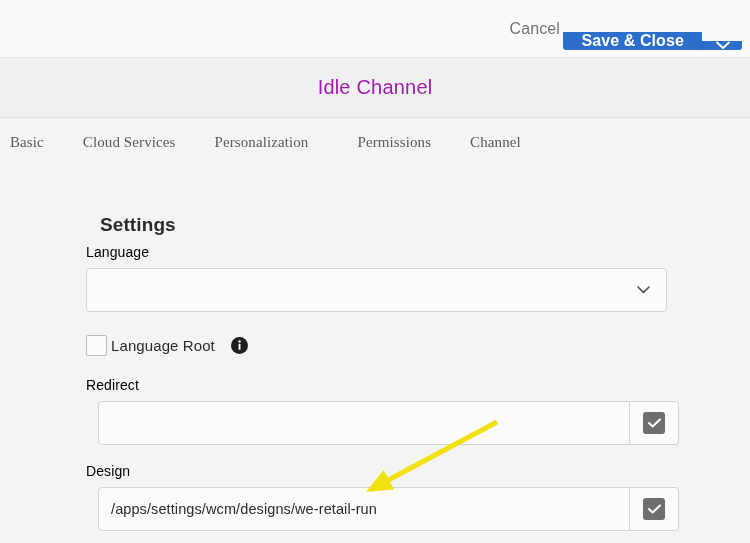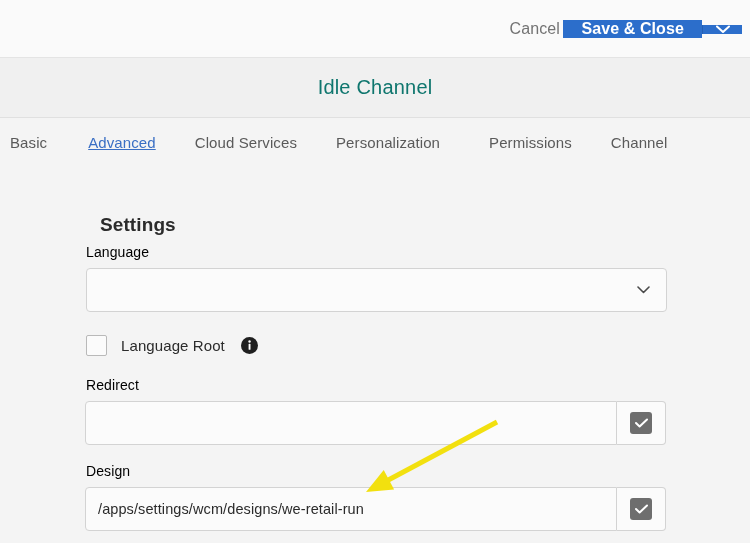--- a/index.html
+++ b/index.html
@@ -45,7 +45,7 @@
     top: 8px;
     height: 42px;
     display: flex;
-    align-items: center;
+    align-items: flex-end;
     border-radius: 3px;
     overflow: hidden;
   }

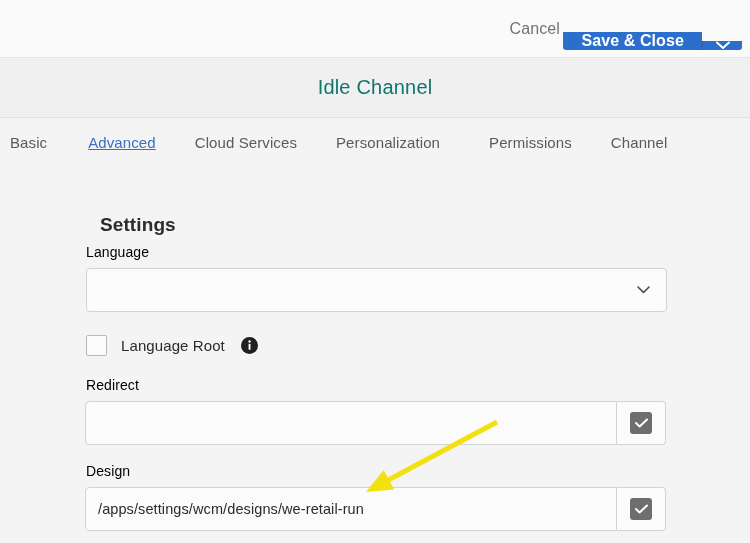--- a/index.html
+++ b/index.html
@@ -88,7 +88,7 @@
   }
   .page-title {
     font-size: 20px;
-    color: #0f766e;
+    color: #a21caf;
     font-weight: normal;
     margin: 12px;
     letter-spacing: .2px;

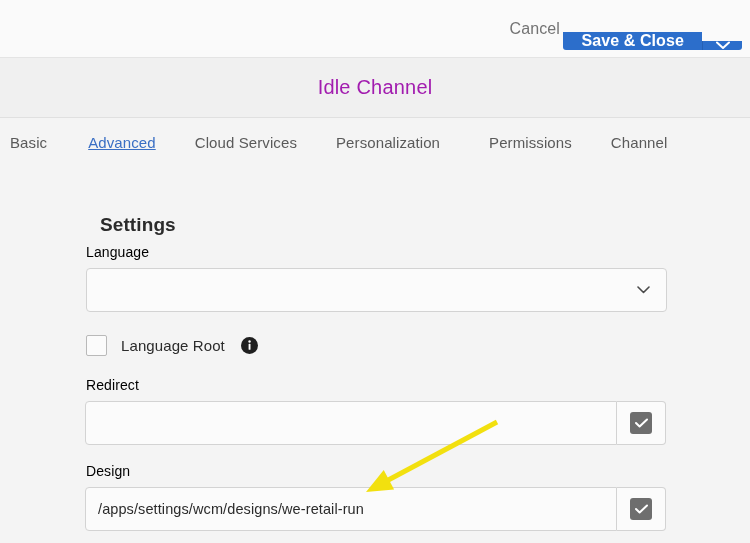--- a/index.html
+++ b/index.html
@@ -111,7 +111,7 @@
     padding: 16px 0 0 0;
     background: transparent;
     border: none;
-    font-family: Liberation Sans, sans-serif;
+    font-family: Liberation Serif, serif;
     cursor: pointer;
     white-space: nowrap;
     letter-spacing: .1px;

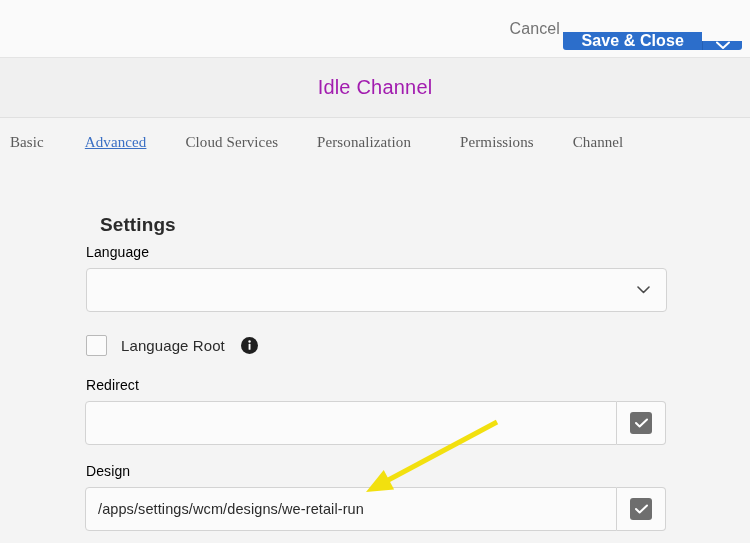--- a/index.html
+++ b/index.html
@@ -290,7 +290,6 @@
 
 <div class="tab-bar">
   <button class="tab" style="margin-left:10px">Basic</button>
-  <button class="tab active" style="margin-left:41px">Advanced</button>
   <button class="tab" style="margin-left:39px">Cloud Services</button>
   <button class="tab" style="margin-left:39px">Personalization</button>
   <button class="tab" style="margin-left:49px">Permissions</button>

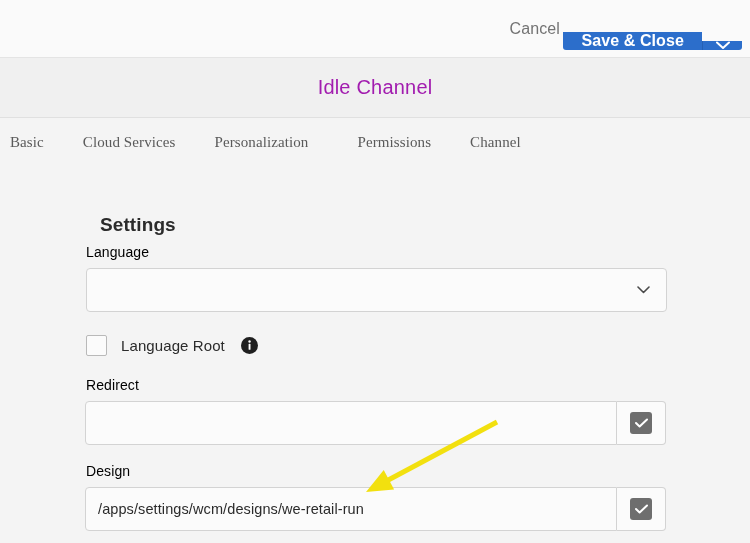--- a/index.html
+++ b/index.html
@@ -193,7 +193,7 @@
     cursor: pointer;
   }
   .check-label {
-    margin-left: 14px;
+    margin-left: 4px;
     font-size: 15px;
     color: #2b2b2b;
     letter-spacing: .1px;

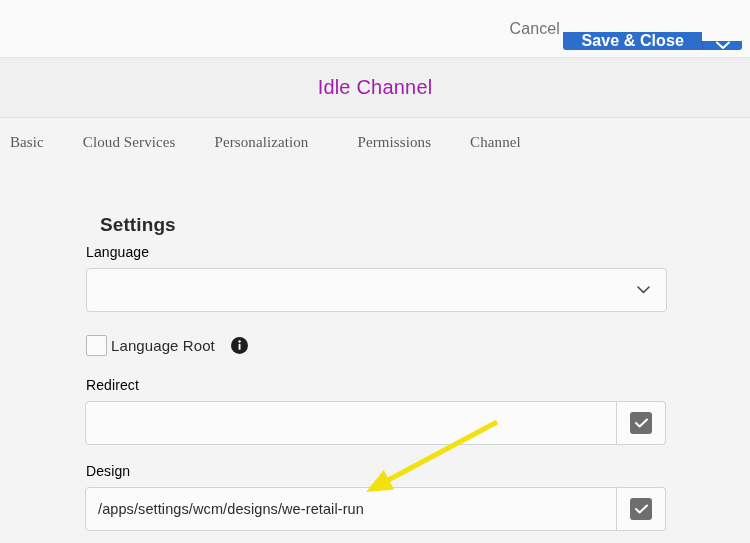--- a/index.html
+++ b/index.html
@@ -212,7 +212,7 @@
 
   .input-row {
     position: absolute;
-    left: 85px;
+    left: 98px;
     display: flex;
     align-items: center;
     height: 44px;

